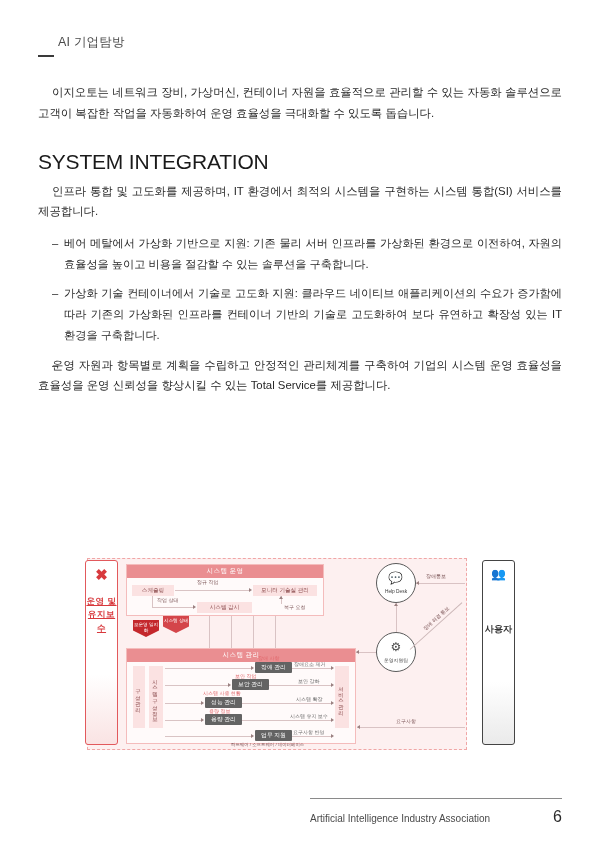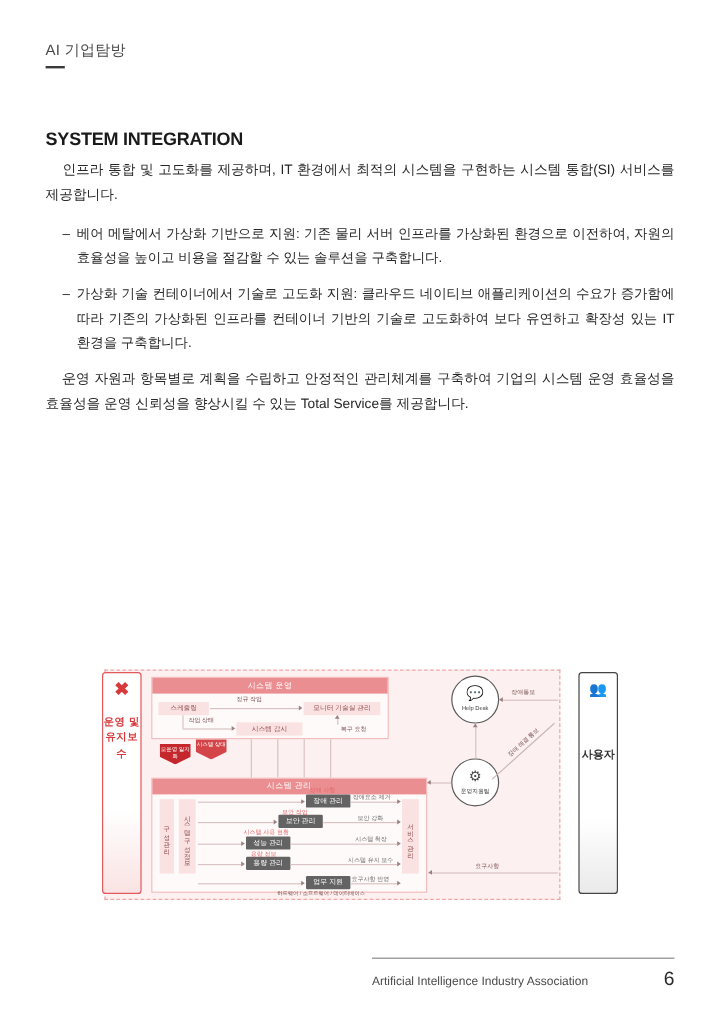--- a/index.html
+++ b/index.html
@@ -27,6 +27,7 @@
     color: #4a4a4a;
     letter-spacing: .2px;
     white-space: nowrap;
+    margin-left: 20px;
   }
   .page-header .rule {
     width: 16px;

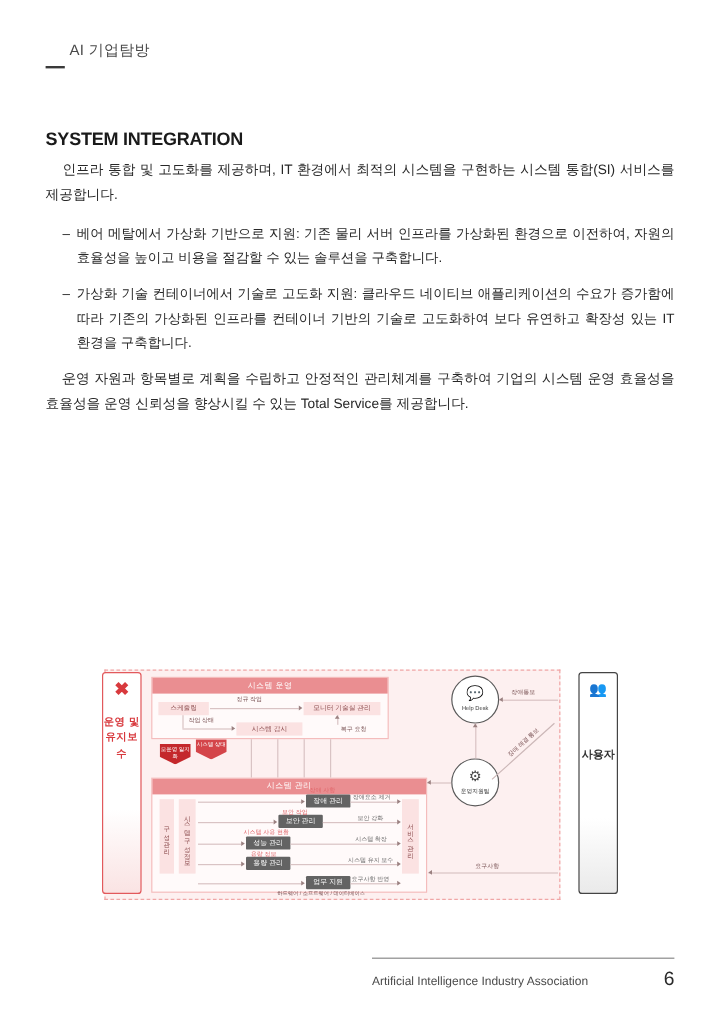--- a/index.html
+++ b/index.html
@@ -347,6 +347,7 @@
 
 <div class="content">
 
+  <p class="body-para">이지오토는 네트워크 장비, 가상머신, 컨테이너 자원을 효율적으로 관리할 수 있는 자동화 솔루션으로 고객이 복잡한 작업을 자동화하여 운영 효율성을 극대화할 수 있도록 돕습니다.</p>
 
   <h2 class="section-title">SYSTEM INTEGRATION</h2>
   <p class="body-para">인프라 통합 및 고도화를 제공하며, IT 환경에서 최적의 시스템을 구현하는 시스템 통합(SI) 서비스를 제공합니다.</p>

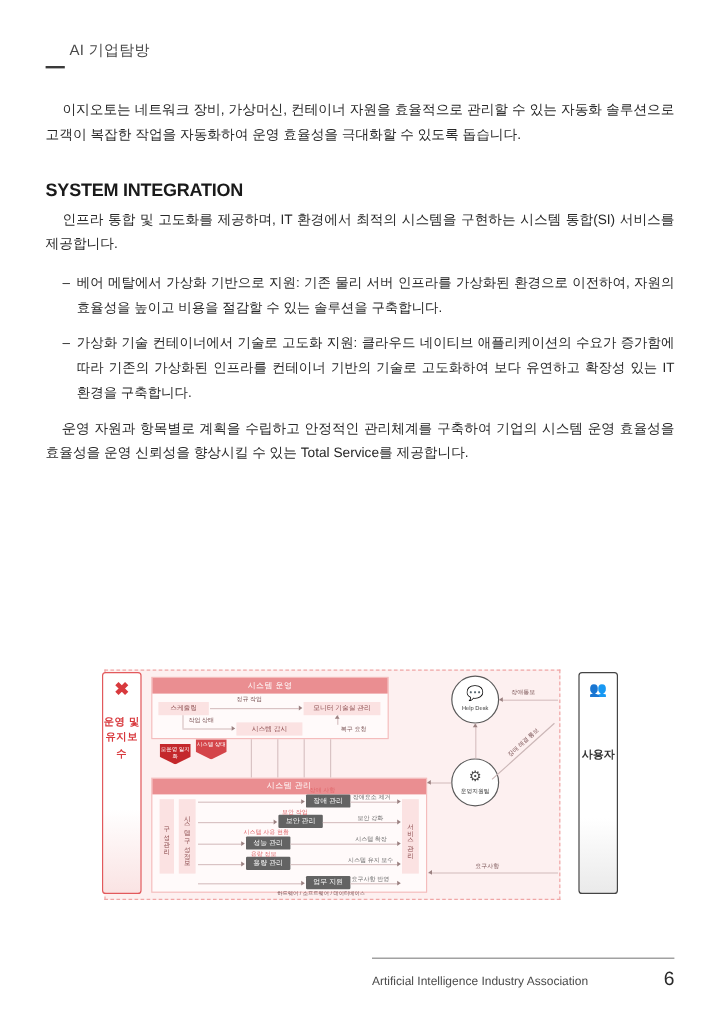--- a/index.html
+++ b/index.html
@@ -56,8 +56,8 @@
 
   h2.section-title {
     margin: 26px 0 7px 0;
-    font-size: 15px;
-    font-weight: bold;
+    font-size: 21px;
+    font-weight: normal;
     letter-spacing: -0.2px;
     color: #1a1a1a;
   }

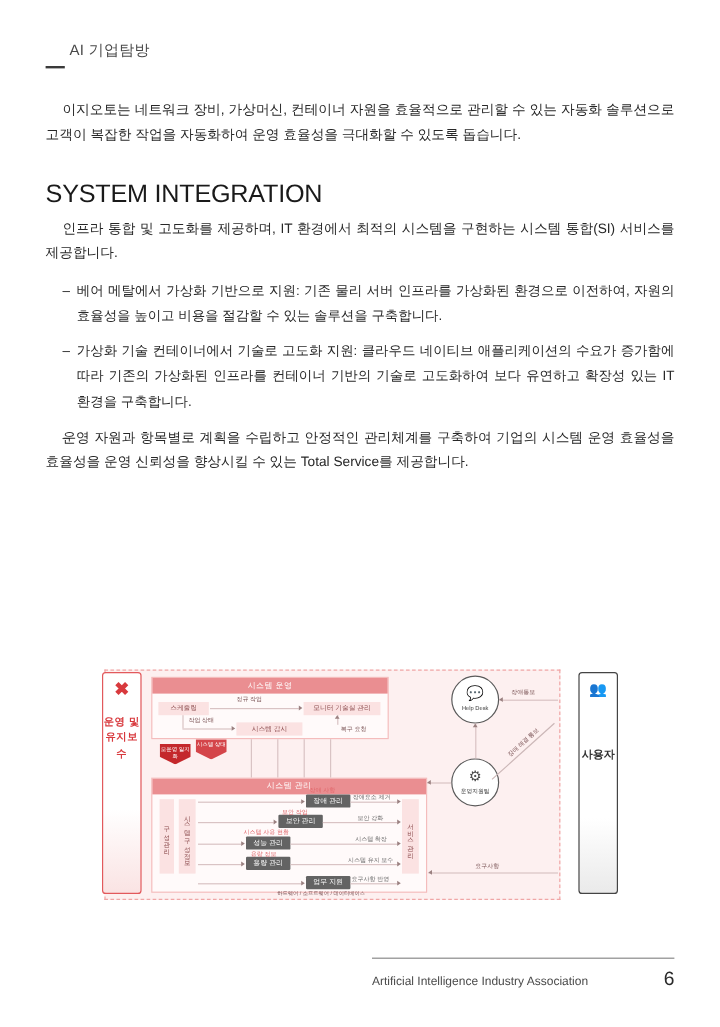--- a/index.html
+++ b/index.html
@@ -137,6 +137,7 @@
     color: #d8393d;
     line-height: 1.55;
     letter-spacing: .5px;
+    text-decoration: underline;
   }
 
   

